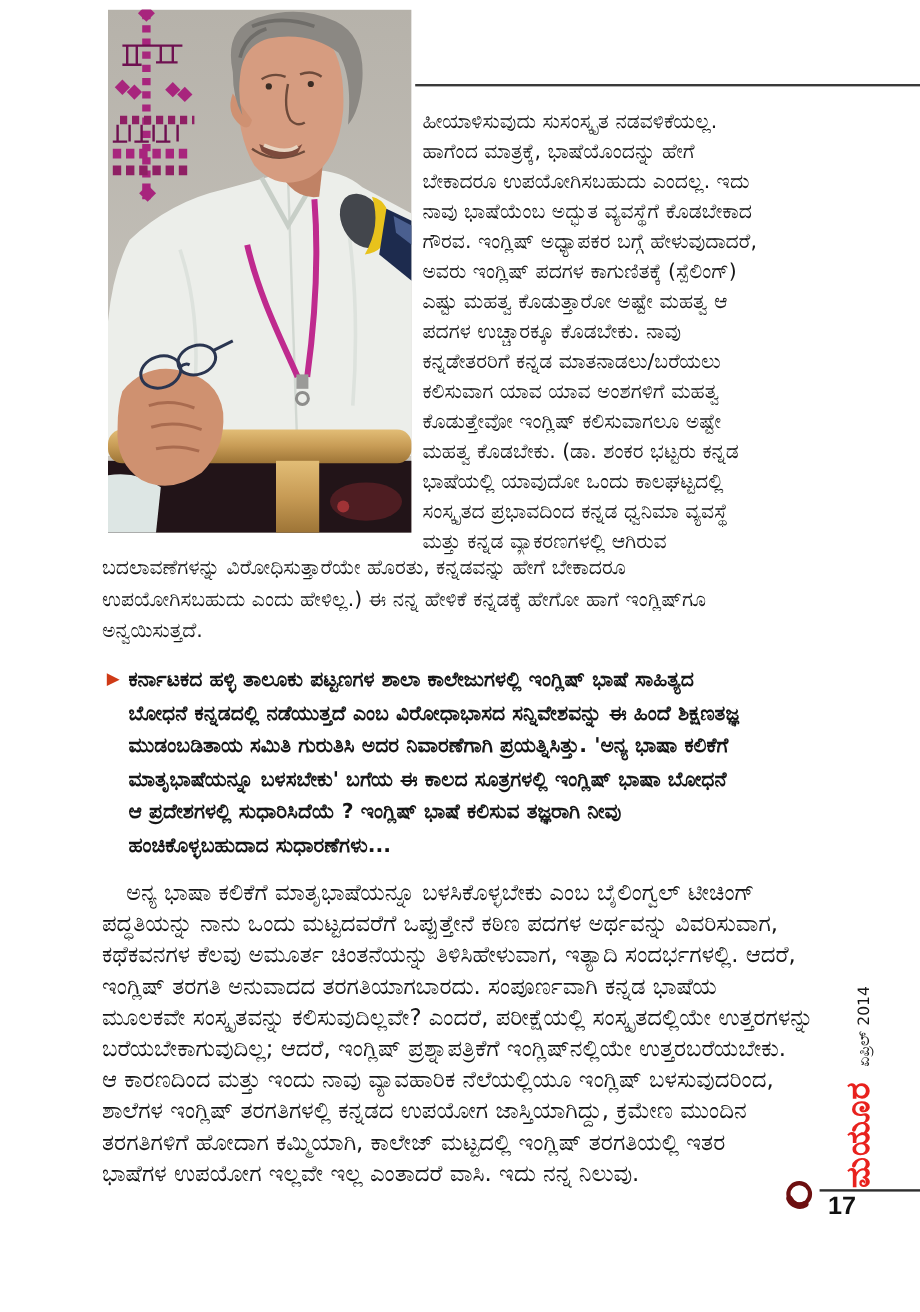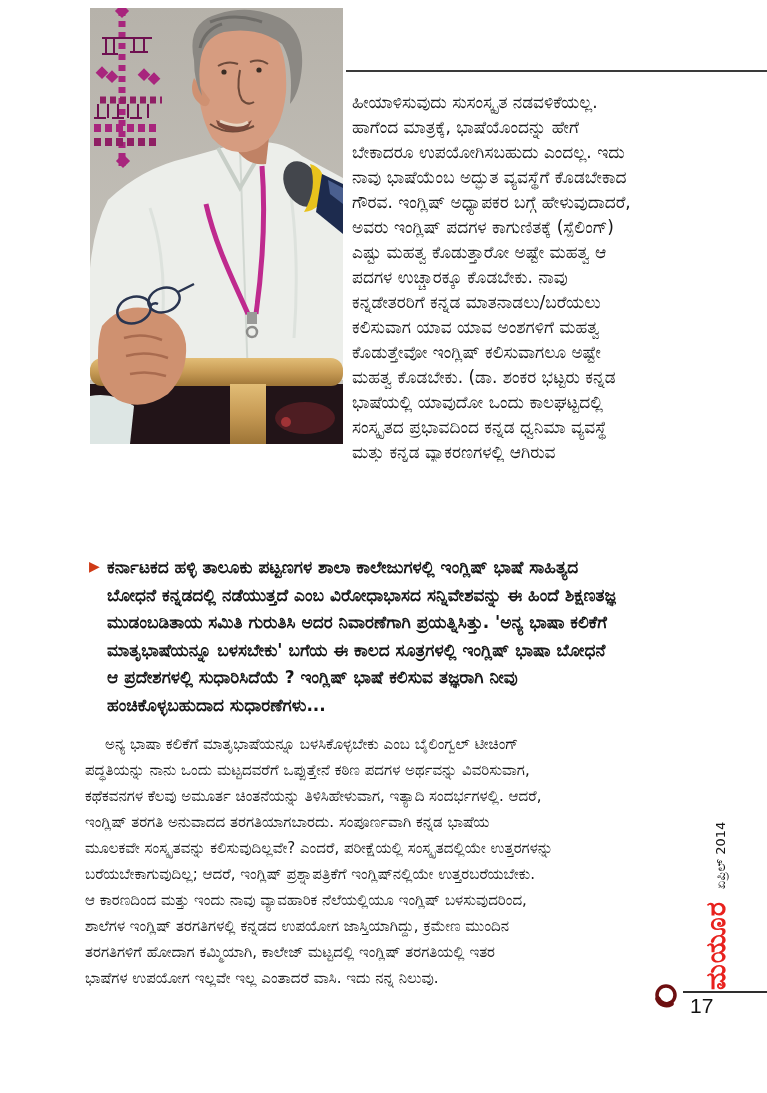--- a/index.html
+++ b/index.html
@@ -168,6 +168,9 @@
 ಸಂಸ್ಕೃತದ  ಪ್ರಭಾವದಿಂದ ಕನ್ನಡ ಧ್ವನಿಮಾ ವ್ಯವಸ್ಥೆ
 ಮತ್ತು ಕನ್ನಡ ವ್ಯಾಕರಣಗಳಲ್ಲಿ ಆಗಿರುವ</div>
 
+  <div class="intro-full lines">ಬದಲಾವಣೆಗಳನ್ನು  ವಿರೋಧಿಸುತ್ತಾರೆಯೇ ಹೊರತು, ಕನ್ನಡವನ್ನು ಹೇಗೆ ಬೇಕಾದರೂ
+ಉಪಯೋಗಿಸಬಹುದು ಎಂದು ಹೇಳಿಲ್ಲ.) ಈ ನನ್ನ ಹೇಳಿಕೆ ಕನ್ನಡಕ್ಕೆ ಹೇಗೋ ಹಾಗೆ ಇಂಗ್ಲಿಷ್‌ಗೂ
+ಅನ್ವಯಿಸುತ್ತದೆ.</div>
 
   <div class="bullet">▶</div>
   <div class="question lines">ಕರ್ನಾಟಕದ  ಹಳ್ಳಿ ತಾಲೂಕು ಪಟ್ಟಣಗಳ ಶಾಲಾ ಕಾಲೇಜುಗಳಲ್ಲಿ ಇಂಗ್ಲಿಷ್ ಭಾಷೆ ಸಾಹಿತ್ಯದ

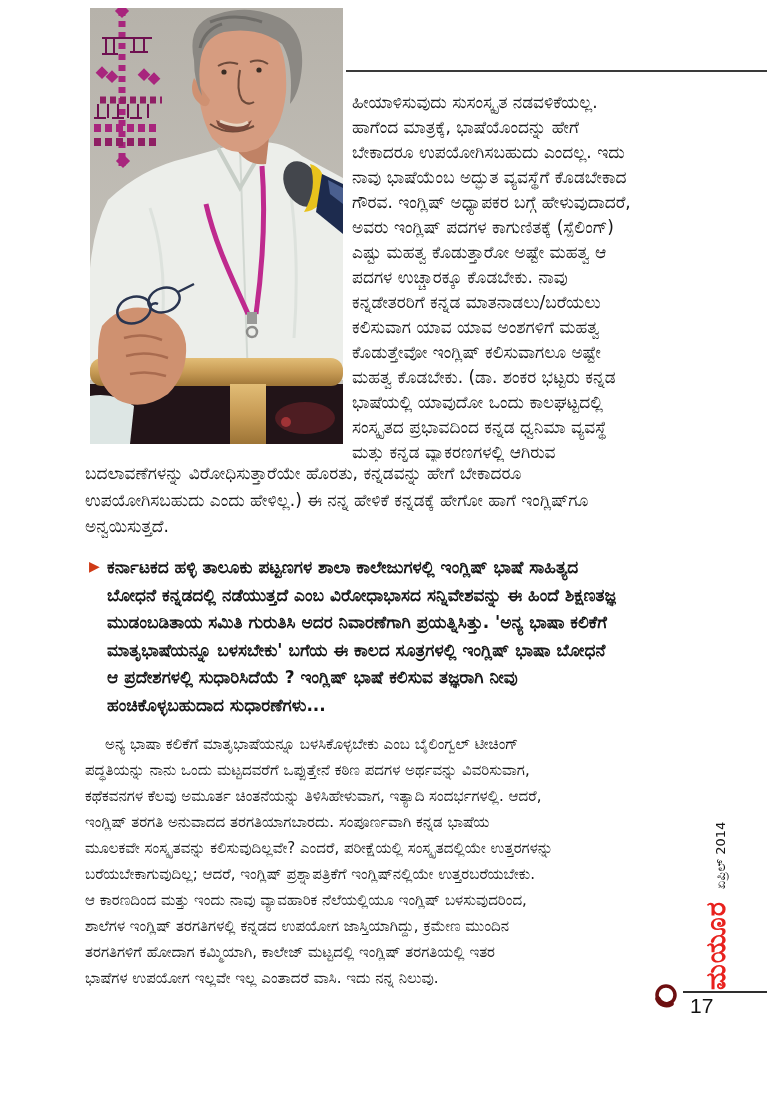--- a/index.html
+++ b/index.html
@@ -34,7 +34,7 @@
   }
   .answer{
     position:absolute;left:85px;top:731px;width:628px;height:262px;
-    font-size:15px;line-height:26px;text-indent:20px;overflow:hidden;
+    font-size:19px;line-height:26px;text-indent:20px;overflow:hidden;
   }
   .sidebar-vert{
     position:absolute;left:700px;top:990px;width:190px;height:36px;

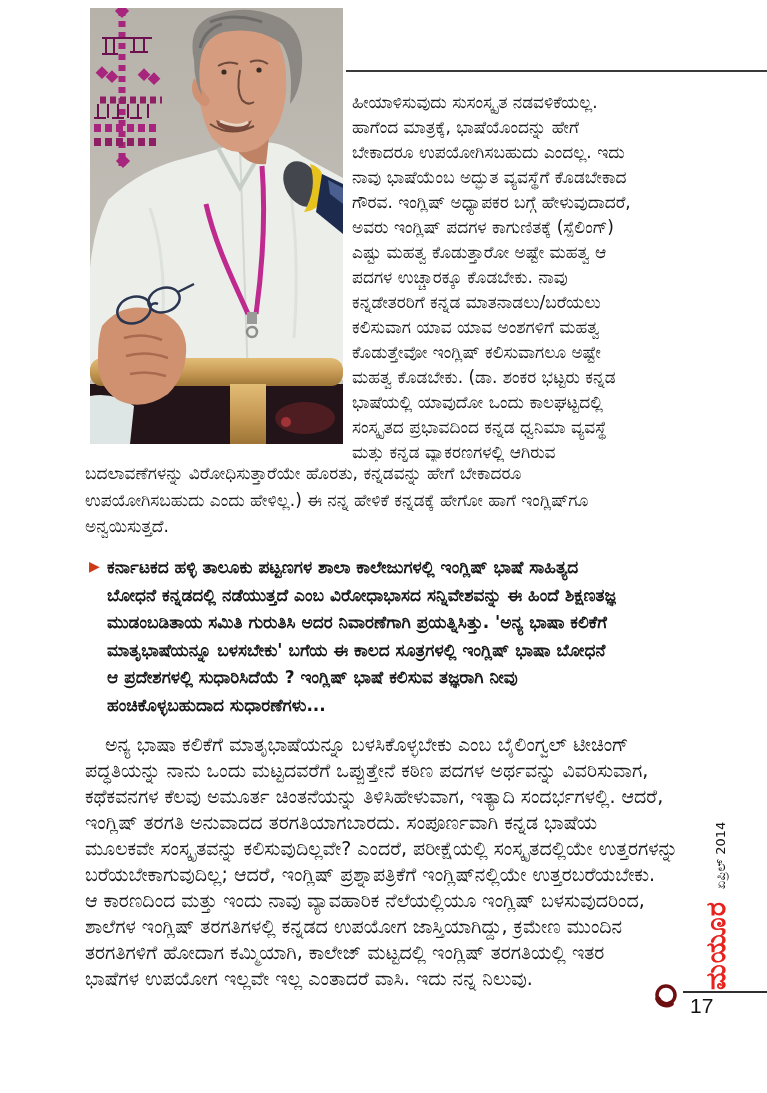--- a/index.html
+++ b/index.html
@@ -45,7 +45,7 @@
   .issue-date{font-size:13px;color:#151515;}
   .ring{position:absolute;left:652px;top:982px;}
   .page-num{
-    position:absolute;left:690px;top:994px;font-size:21px;font-weight:400;
+    position:absolute;left:690px;top:994px;font-size:21px;font-weight:700;
     color:#111;font-family:"Liberation Sans","DejaVu Sans",sans-serif;
   }
 </style>

